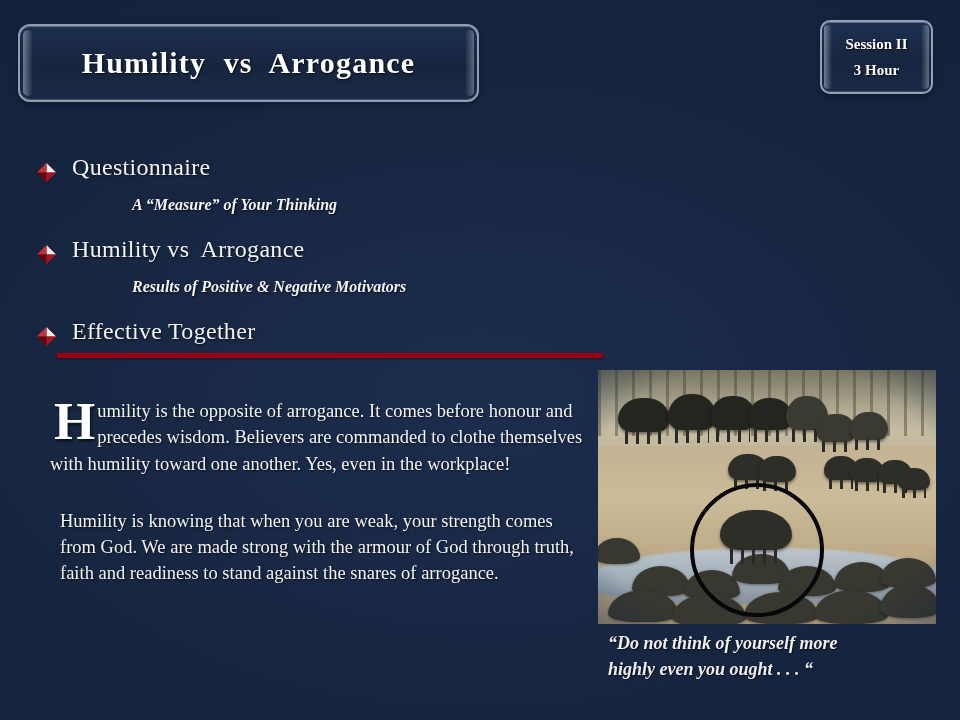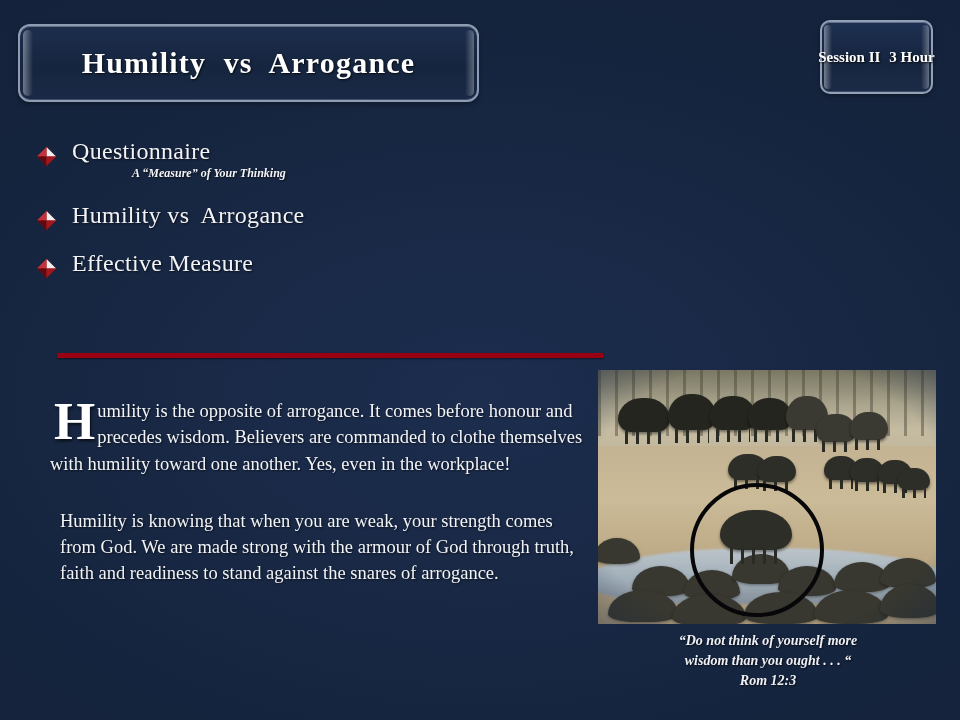--- a/index.html
+++ b/index.html
@@ -74,7 +74,7 @@
       inset 0 1px 0 rgba(255,255,255,.30),
       inset 0 -1px 0 rgba(255,255,255,.16),
       0 2px 5px rgba(0,0,0,.35);
-    display:flex; flex-direction:row;
+    display:flex; flex-direction:column;
     align-items:center; justify-content:center;
     gap:9px;
   }

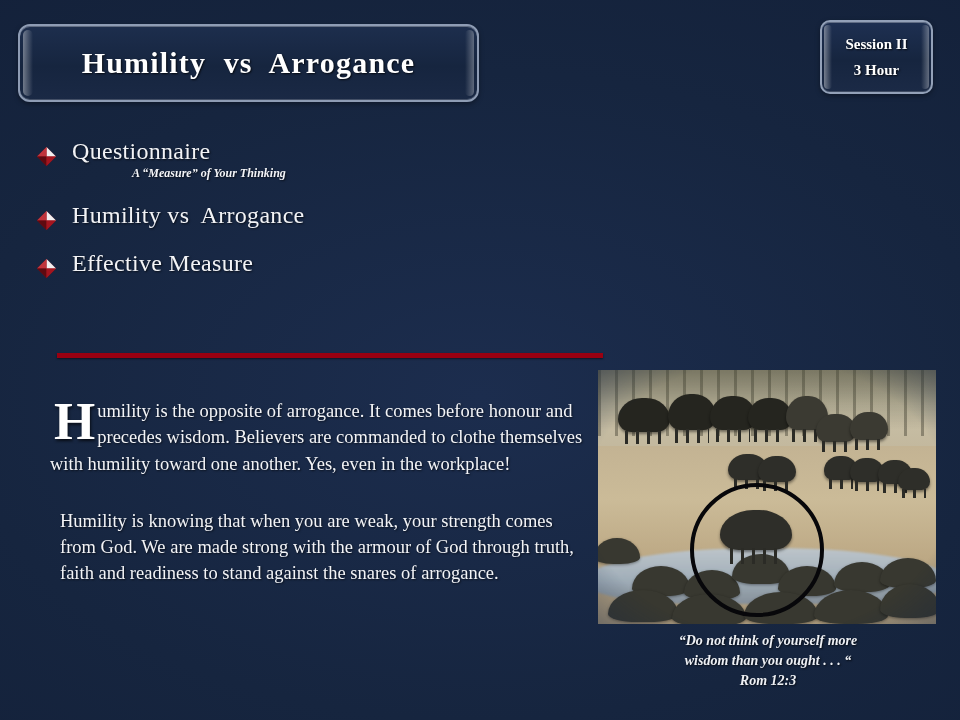--- a/index.html
+++ b/index.html
@@ -101,7 +101,7 @@
   
   #bullet-list {
     position:absolute;
-    left:36px; top:138px;
+    left:36px; top:154px;
     width:600px;
   }
   .bullet-row { position:relative; margin-bottom:21px; }

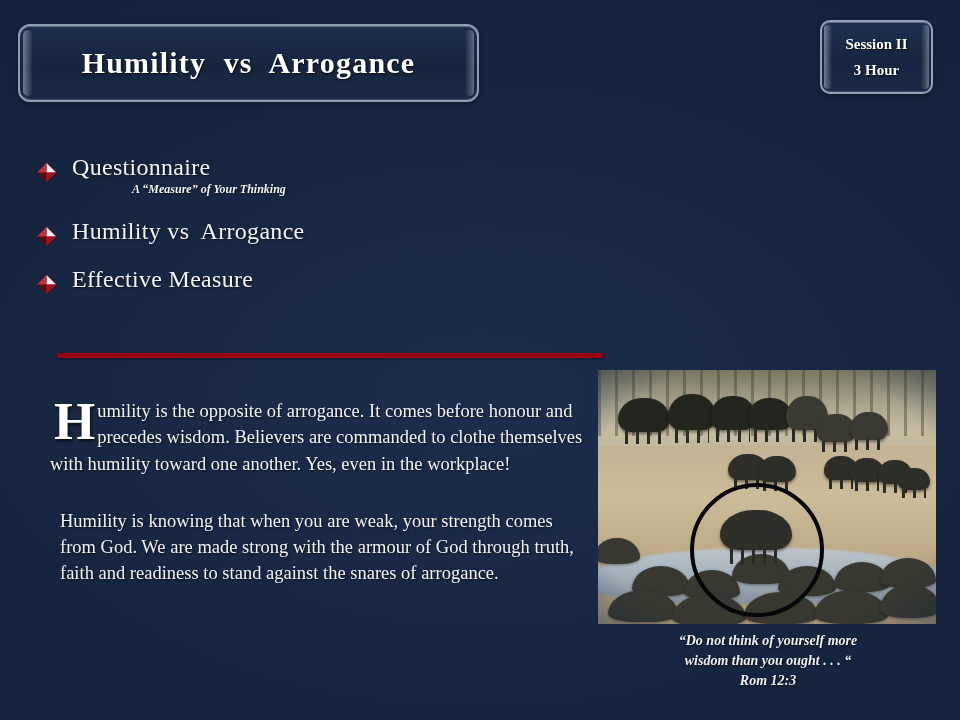--- a/index.html
+++ b/index.html
@@ -120,11 +120,11 @@
   }
   .bullet-sub {
     margin-left:96px;
-    font-size:12px; font-weight:bold; font-style:italic;
+    font-size:16px; font-weight:bold; font-style:italic;
     color:#f4f5f8;
     text-shadow:1px 1px 2px rgba(0,0,0,.65);
     line-height:1.25;
-    margin-top:1px;
+    margin-top:14px;
     white-space:pre;
   }
 

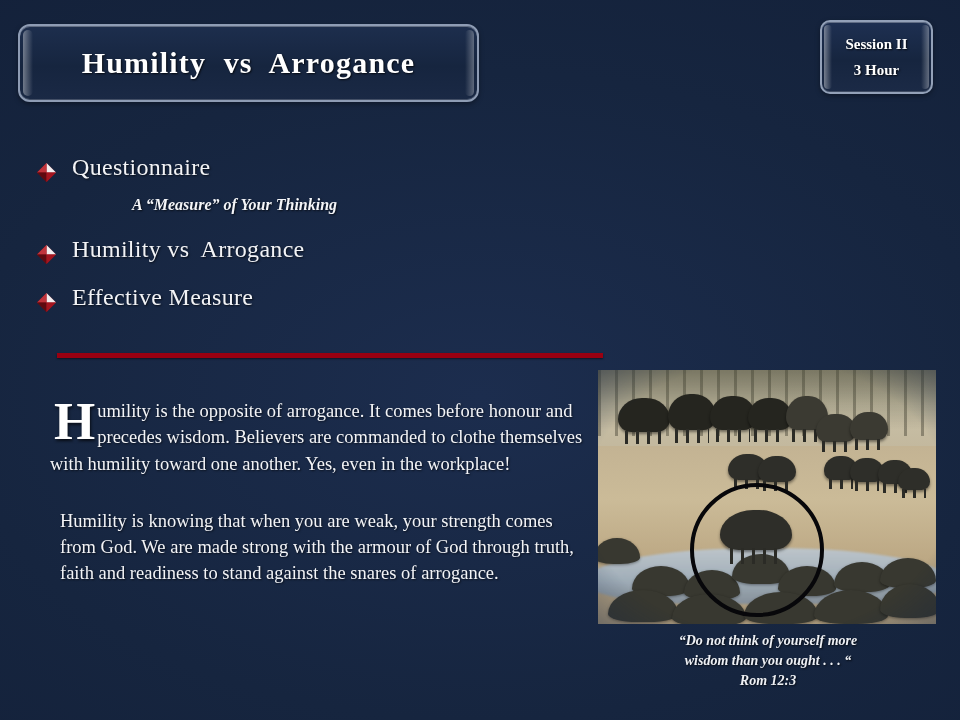--- a/index.html
+++ b/index.html
@@ -283,6 +283,7 @@
         </svg>
       </span>
       <div class="bullet-main">Humility vs  Arrogance</div>
+      <div class="bullet-sub">Results of Positive &amp; Negative Motivators</div>
     </div>
 
     <div class="bullet-row">

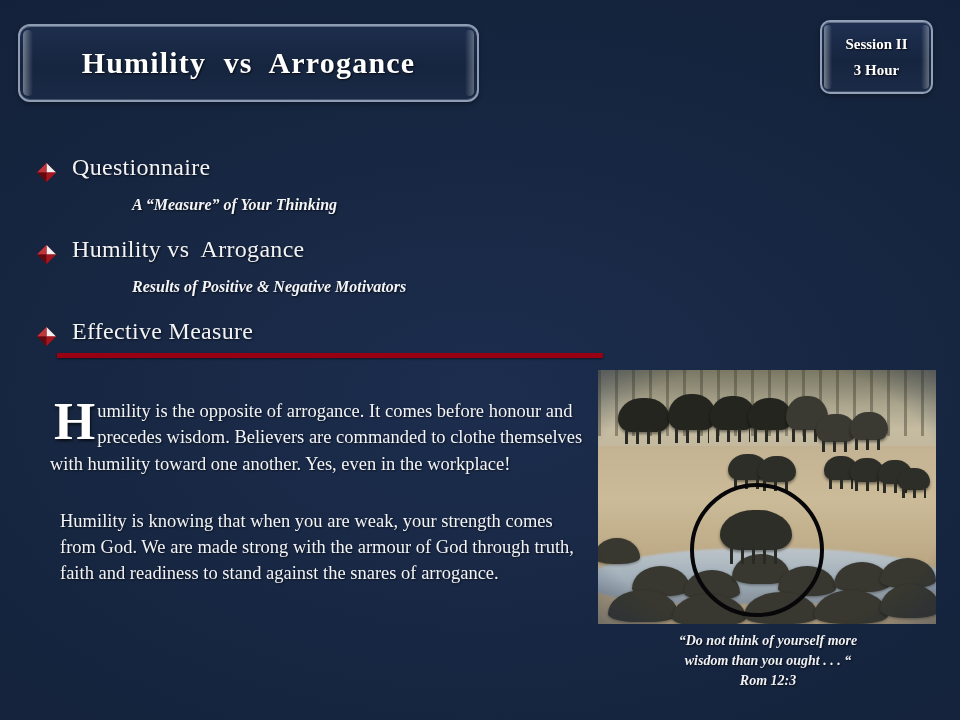--- a/index.html
+++ b/index.html
@@ -296,7 +296,7 @@
           <polygon points="10.5,10.5 20,10.5 10.5,20" fill="#a3151f"></polygon>
         </svg>
       </span>
-      <div class="bullet-main">Effective Measure</div>
+      <div class="bullet-main">Effective Together</div>
     </div>
 
   </div>

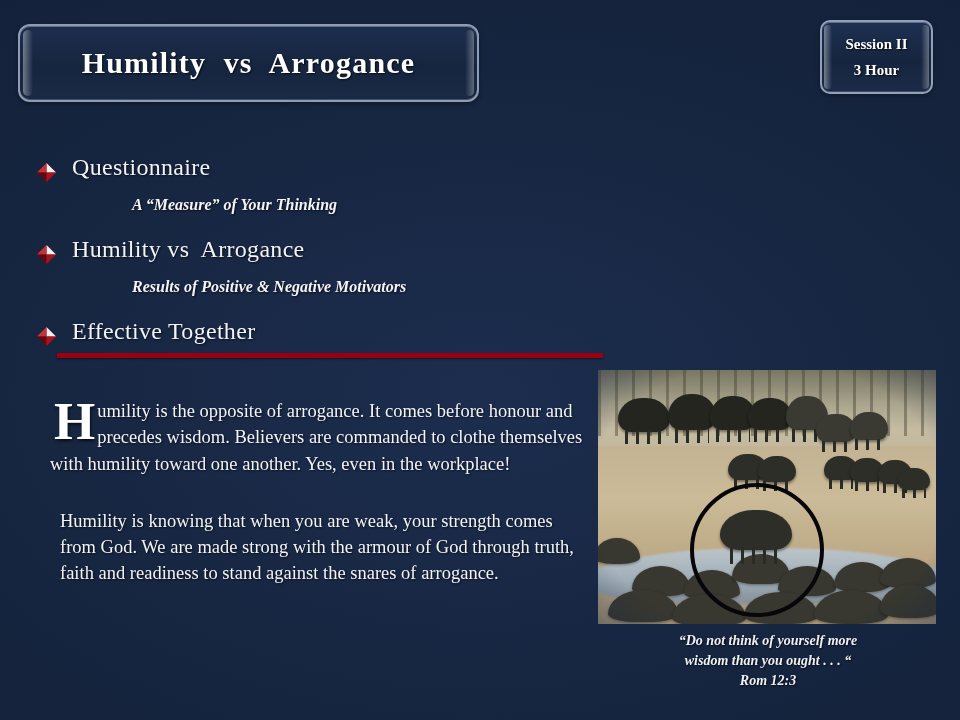--- a/index.html
+++ b/index.html
@@ -232,9 +232,8 @@
     position:absolute;
     left:608px; top:631px;
     width:320px;
-    text-align:center;
     color:#eef0f4;
-    font-size:14px;
+    font-size:18px;
     font-style:italic;
     font-weight:bold;
     line-height:1.42;

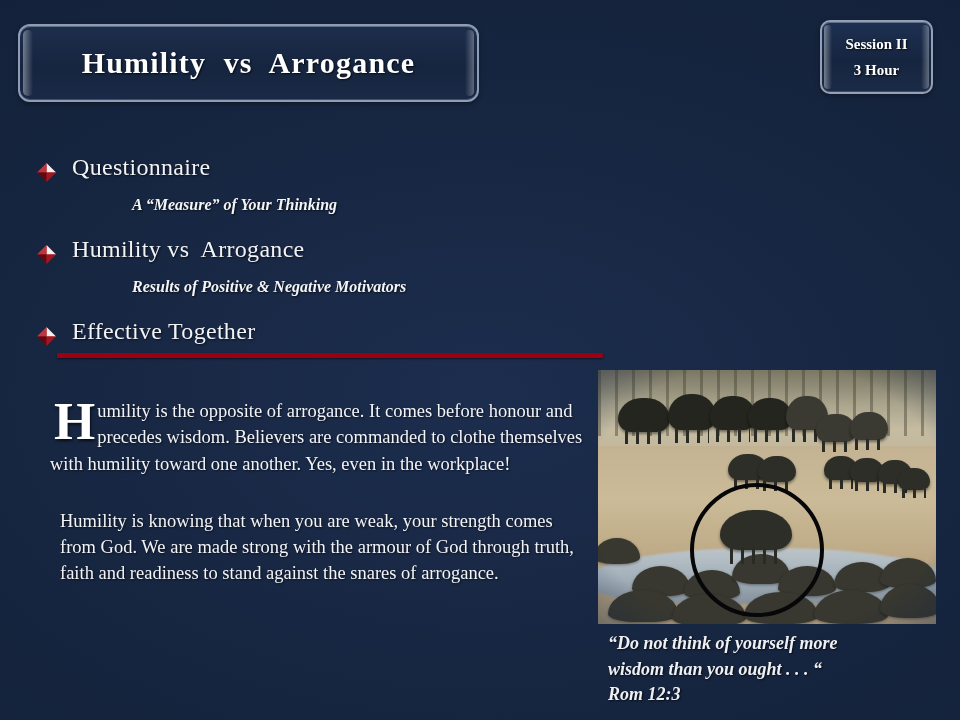--- a/index.html
+++ b/index.html
@@ -352,7 +352,7 @@
 
   <div id="caption">
     <div class="cap-line">“Do not think of yourself more</div>
-    <div class="cap-line">wisdom than you ought . . . “</div>
+    <div class="cap-line">highly even you ought . . . “</div>
     <div class="cap-line">Rom 12:3</div>
   </div>
 

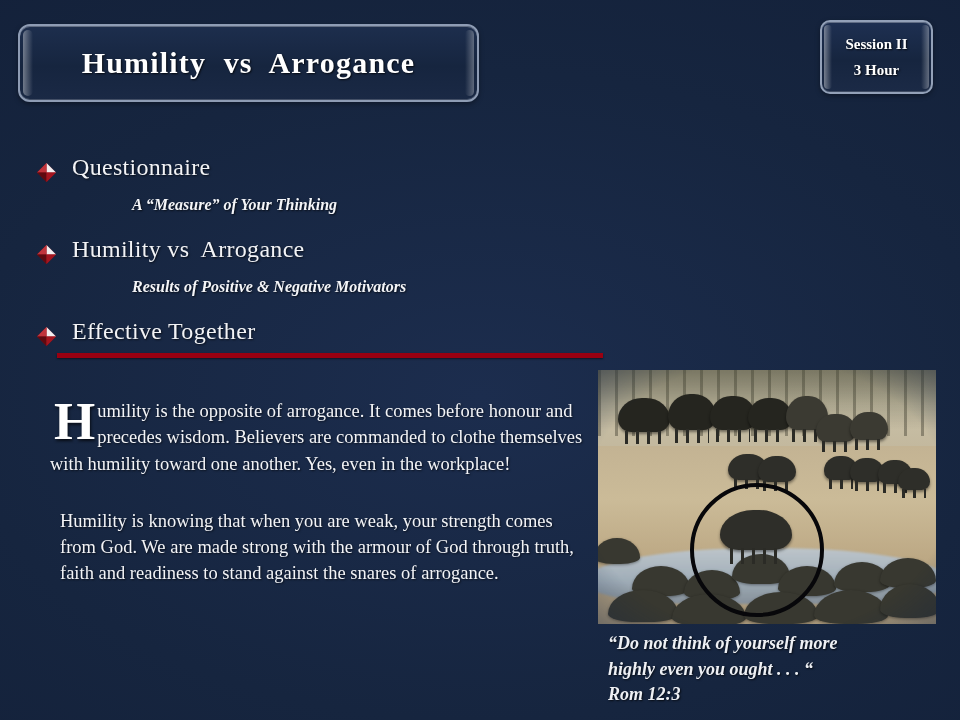--- a/index.html
+++ b/index.html
@@ -353,7 +353,6 @@
   <div id="caption">
     <div class="cap-line">“Do not think of yourself more</div>
     <div class="cap-line">highly even you ought . . . “</div>
-    <div class="cap-line">Rom 12:3</div>
   </div>
 
 </div>

